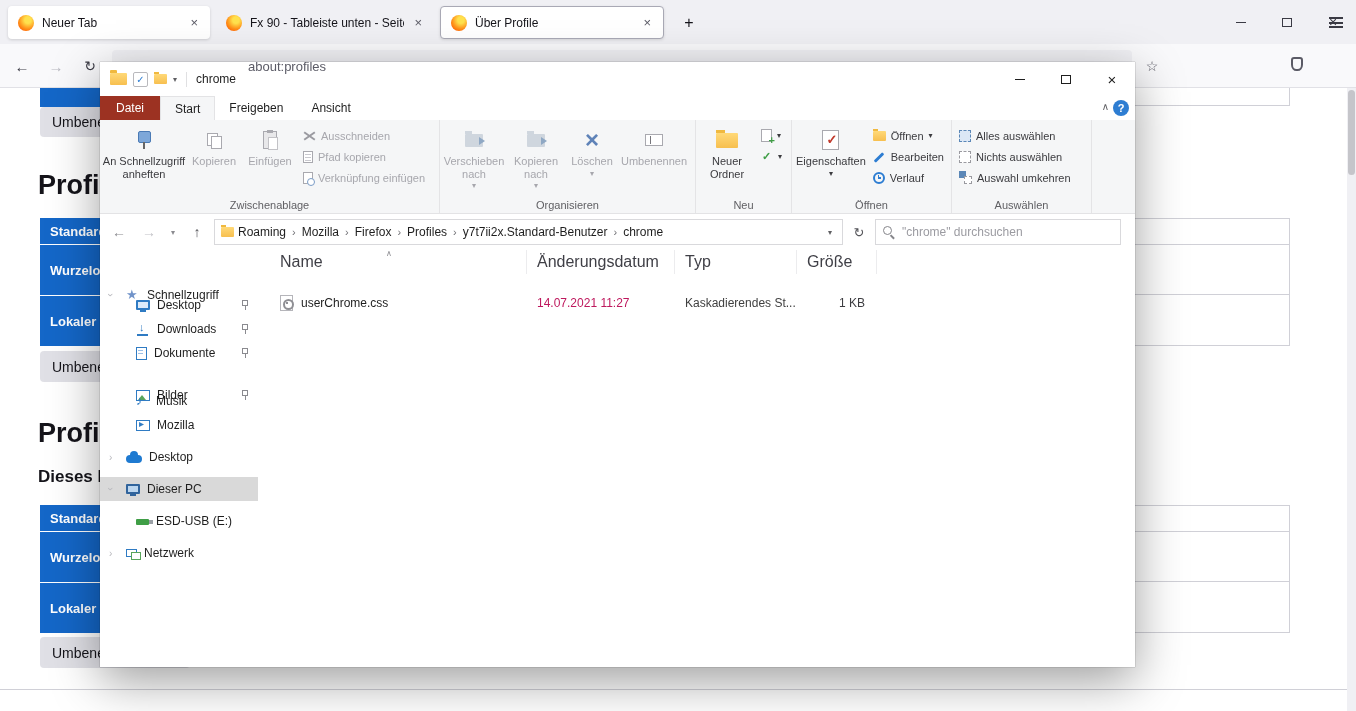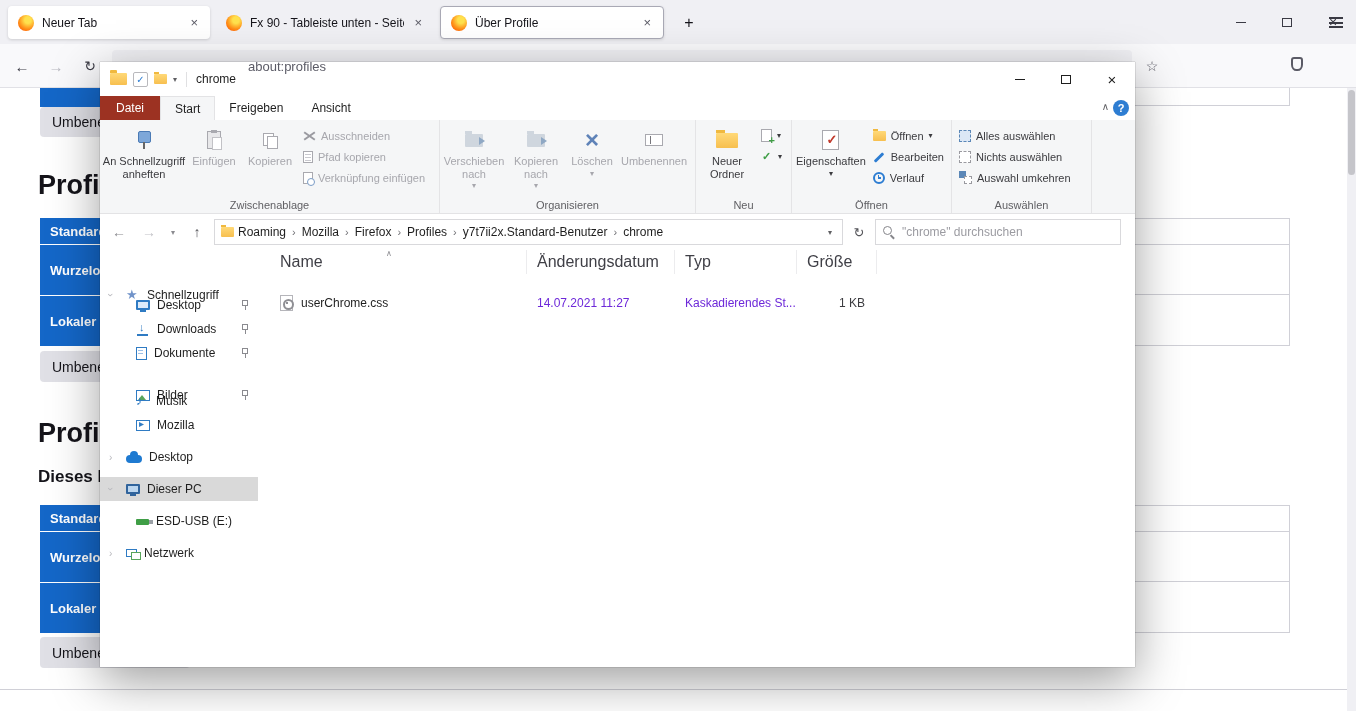--- a/index.html
+++ b/index.html
@@ -334,15 +334,15 @@
       </div>
       <div class="rbig w56 disabled">
         <span class="rbig-ico">
+            <span class="ico copy-ico"></span>
+          </span>
+        <span>Kopieren</span>
+      </div>
+      <div class="rbig w56 disabled">
+        <span class="rbig-ico">
             <span class="ico paste-ico"></span>
           </span>
         <span>Einfügen</span>
-      </div>
-      <div class="rbig w56 disabled">
-        <span class="rbig-ico">
-            <span class="ico copy-ico"></span>
-          </span>
-        <span>Kopieren</span>
       </div>
       <div class="rcol">
         <div class="rsmall disabled">

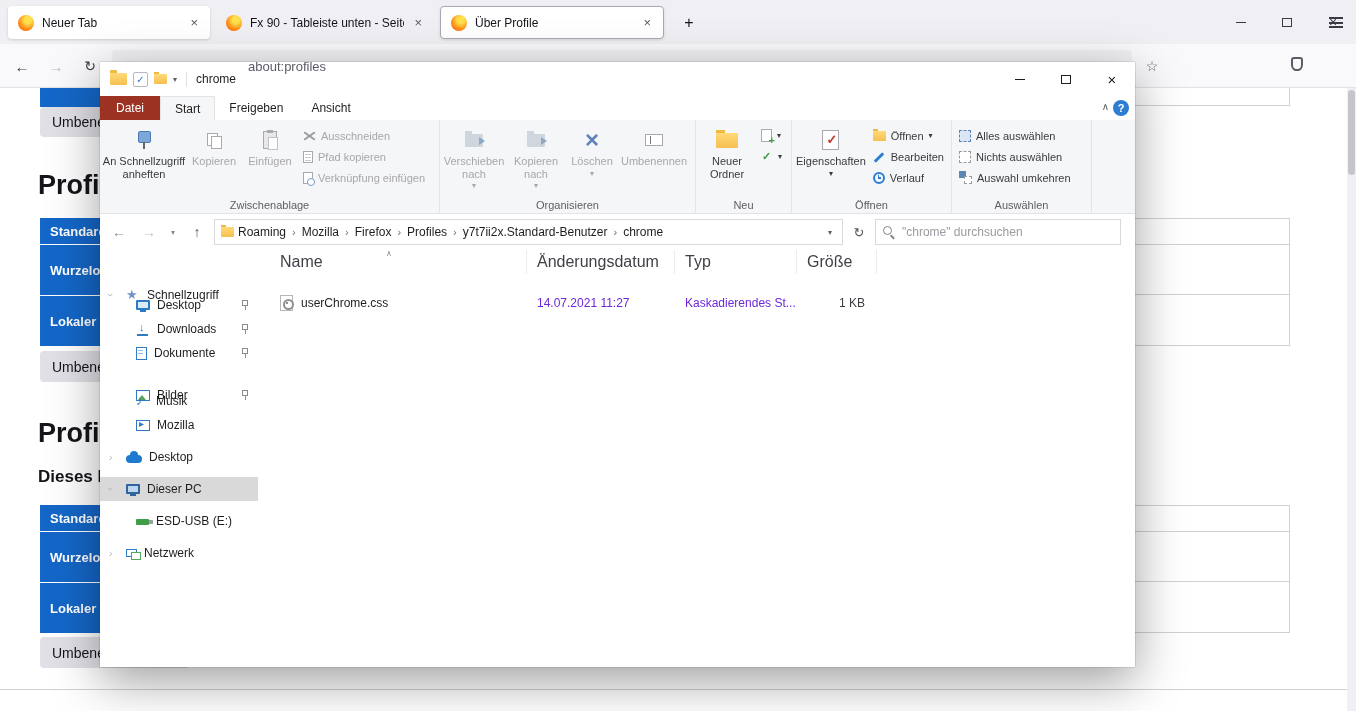--- a/index.html
+++ b/index.html
@@ -208,7 +208,7 @@
   .frow{display:flex;align-items:center;height:22px;margin-top:18px;font-size:12px}
   .fcell{display:flex;align-items:center}
   .fcell.c1{width:269px;padding-left:22px;gap:8px;color:#1e1e1e}
-  .fcell.c2{width:148px;padding-left:10px;color:#6d28d9}
+  .fcell.c2{width:148px;padding-left:10px;color:#be185d}
   .fcell.c3{width:122px;padding-left:10px;color:#6d28d9}
   .fcell.c4{width:80px;justify-content:flex-end;padding-right:12px;color:#3c3c40}
   .cssfile{width:13px;height:16px;background:#fff;border:1px solid #b5b5ba}

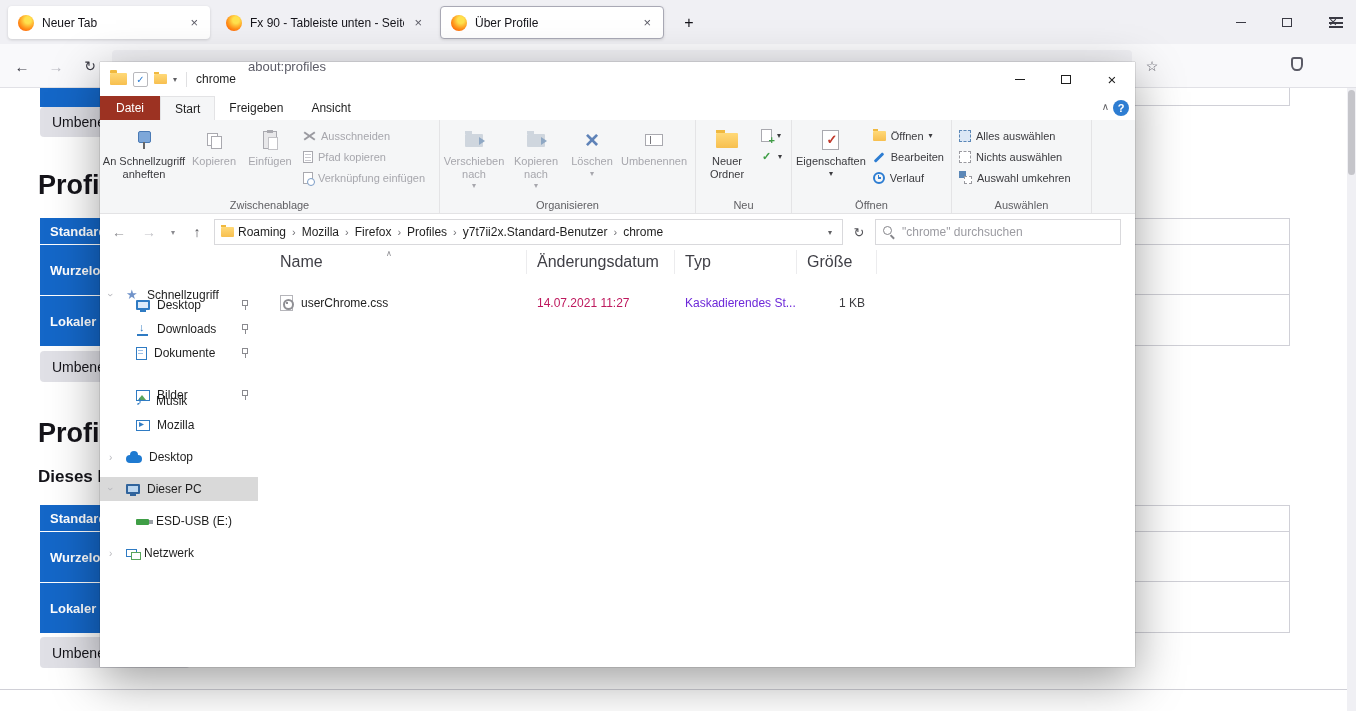--- a/index.html
+++ b/index.html
@@ -209,7 +209,7 @@
   .fcell{display:flex;align-items:center}
   .fcell.c1{width:269px;padding-left:22px;gap:8px;color:#1e1e1e}
   .fcell.c2{width:148px;padding-left:10px;color:#be185d}
-  .fcell.c3{width:122px;padding-left:10px;color:#6d28d9}
+  .fcell.c3{width:122px;padding-left:10px;color:#404040}
   .fcell.c4{width:80px;justify-content:flex-end;padding-right:12px;color:#3c3c40}
   .cssfile{width:13px;height:16px;background:#fff;border:1px solid #b5b5ba}
   .cssfile::before{content:"";position:absolute;left:2px;top:3px;width:7px;height:7px;border:2px solid #8f8f94;border-radius:50%}

